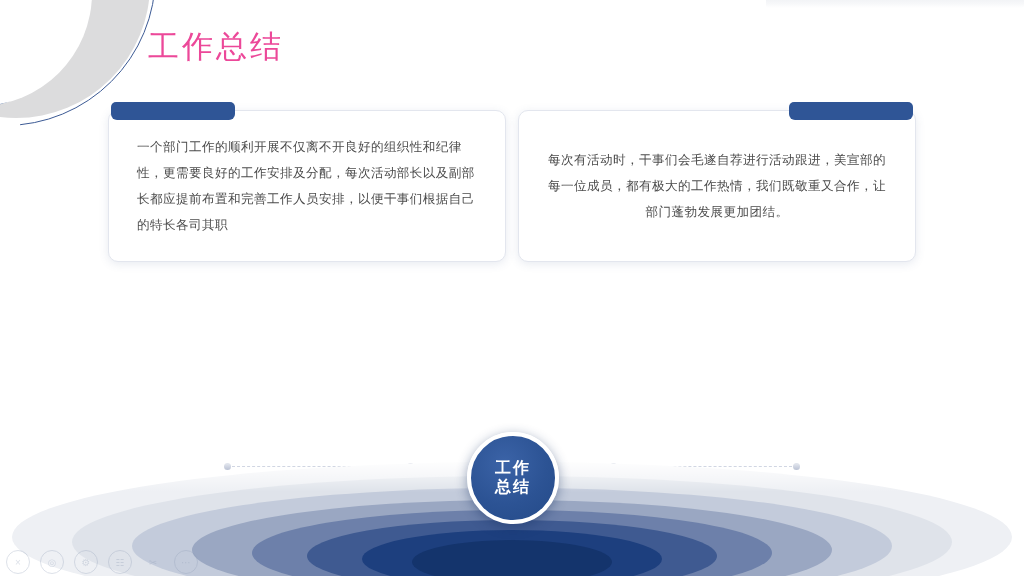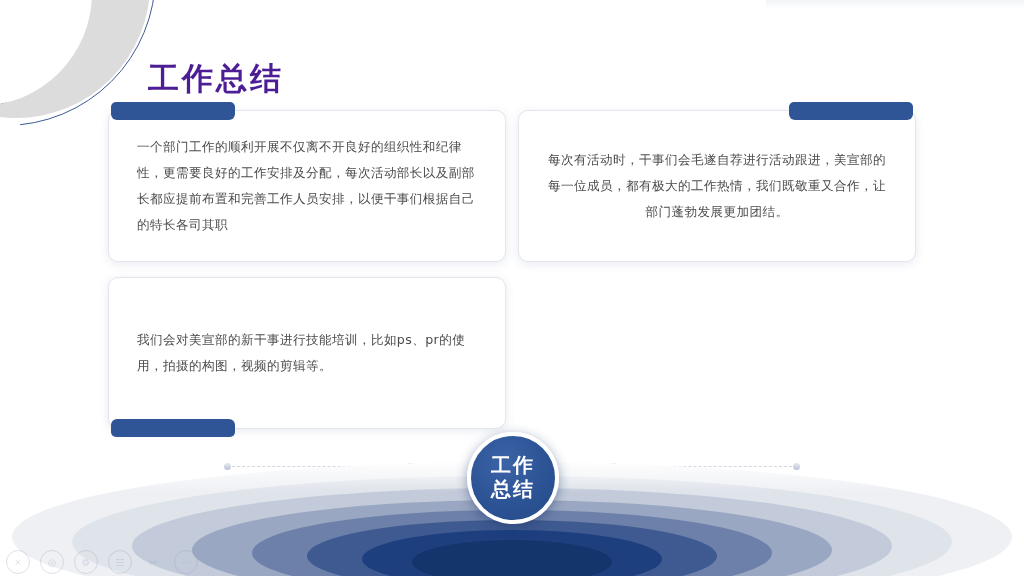--- a/index.html
+++ b/index.html
@@ -67,9 +67,8 @@
   
   .page-title{
     position:absolute;left:148px;top:26px;
-    font-size:31px;font-weight:bold;color:#4c1d95;letter-spacing:3px;
+    font-size:31px;font-weight:normal;color:#ec4899;letter-spacing:3px;
     font-family:"DejaVu Sans","Liberation Sans",sans-serif;
-    margin-top:32px;
   }
 
   

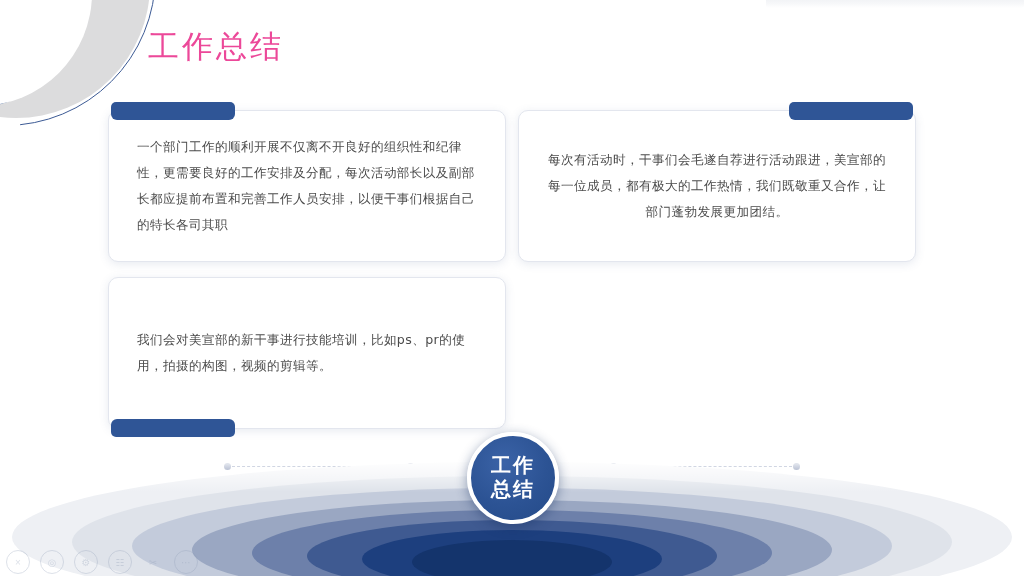--- a/index.html
+++ b/index.html
@@ -157,12 +157,6 @@
     </div>
   </div>
 
-  <div class="card bl" id="card-bl">
-    <div class="tab"></div>
-    <div class="body">
-      <p class="align-left">我们会对美宣部的新干事进行技能培训，比如ps、pr的使用，拍摄的构图，视频的剪辑等。</p>
-    </div>
-  </div>
 
 
   <div class="conn" id="conn-left">

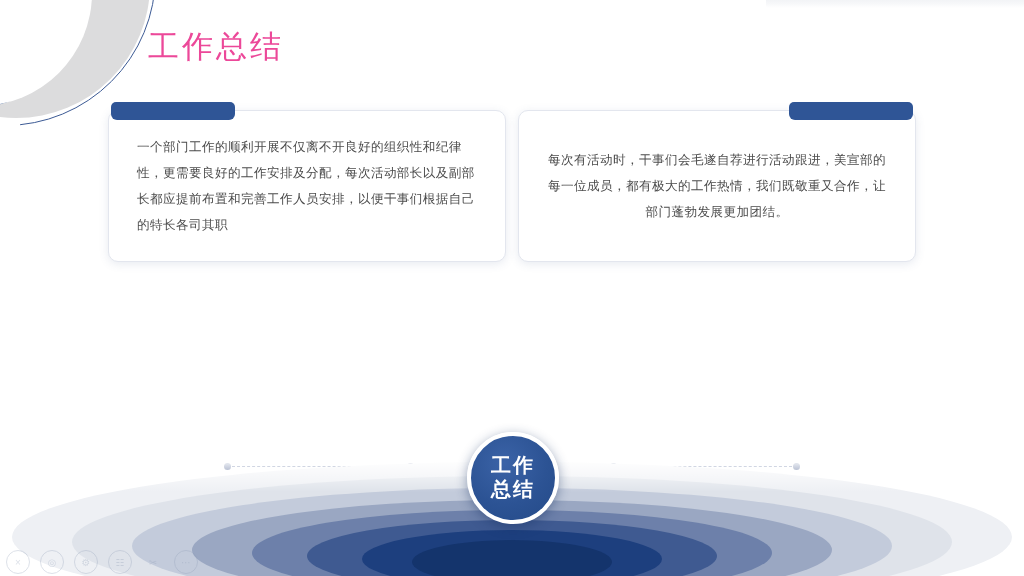--- a/index.html
+++ b/index.html
@@ -123,7 +123,7 @@
     box-sizing:border-box;
   }
   .badge span{
-    display:block;color:#ffffff;font-weight:bold;font-size:20px;line-height:1.18;
+    display:block;color:#ffffff;font-weight:bold;font-size:16px;line-height:1.18;
     letter-spacing:2px;
     font-family:"DejaVu Sans","Liberation Sans",sans-serif;
   }

